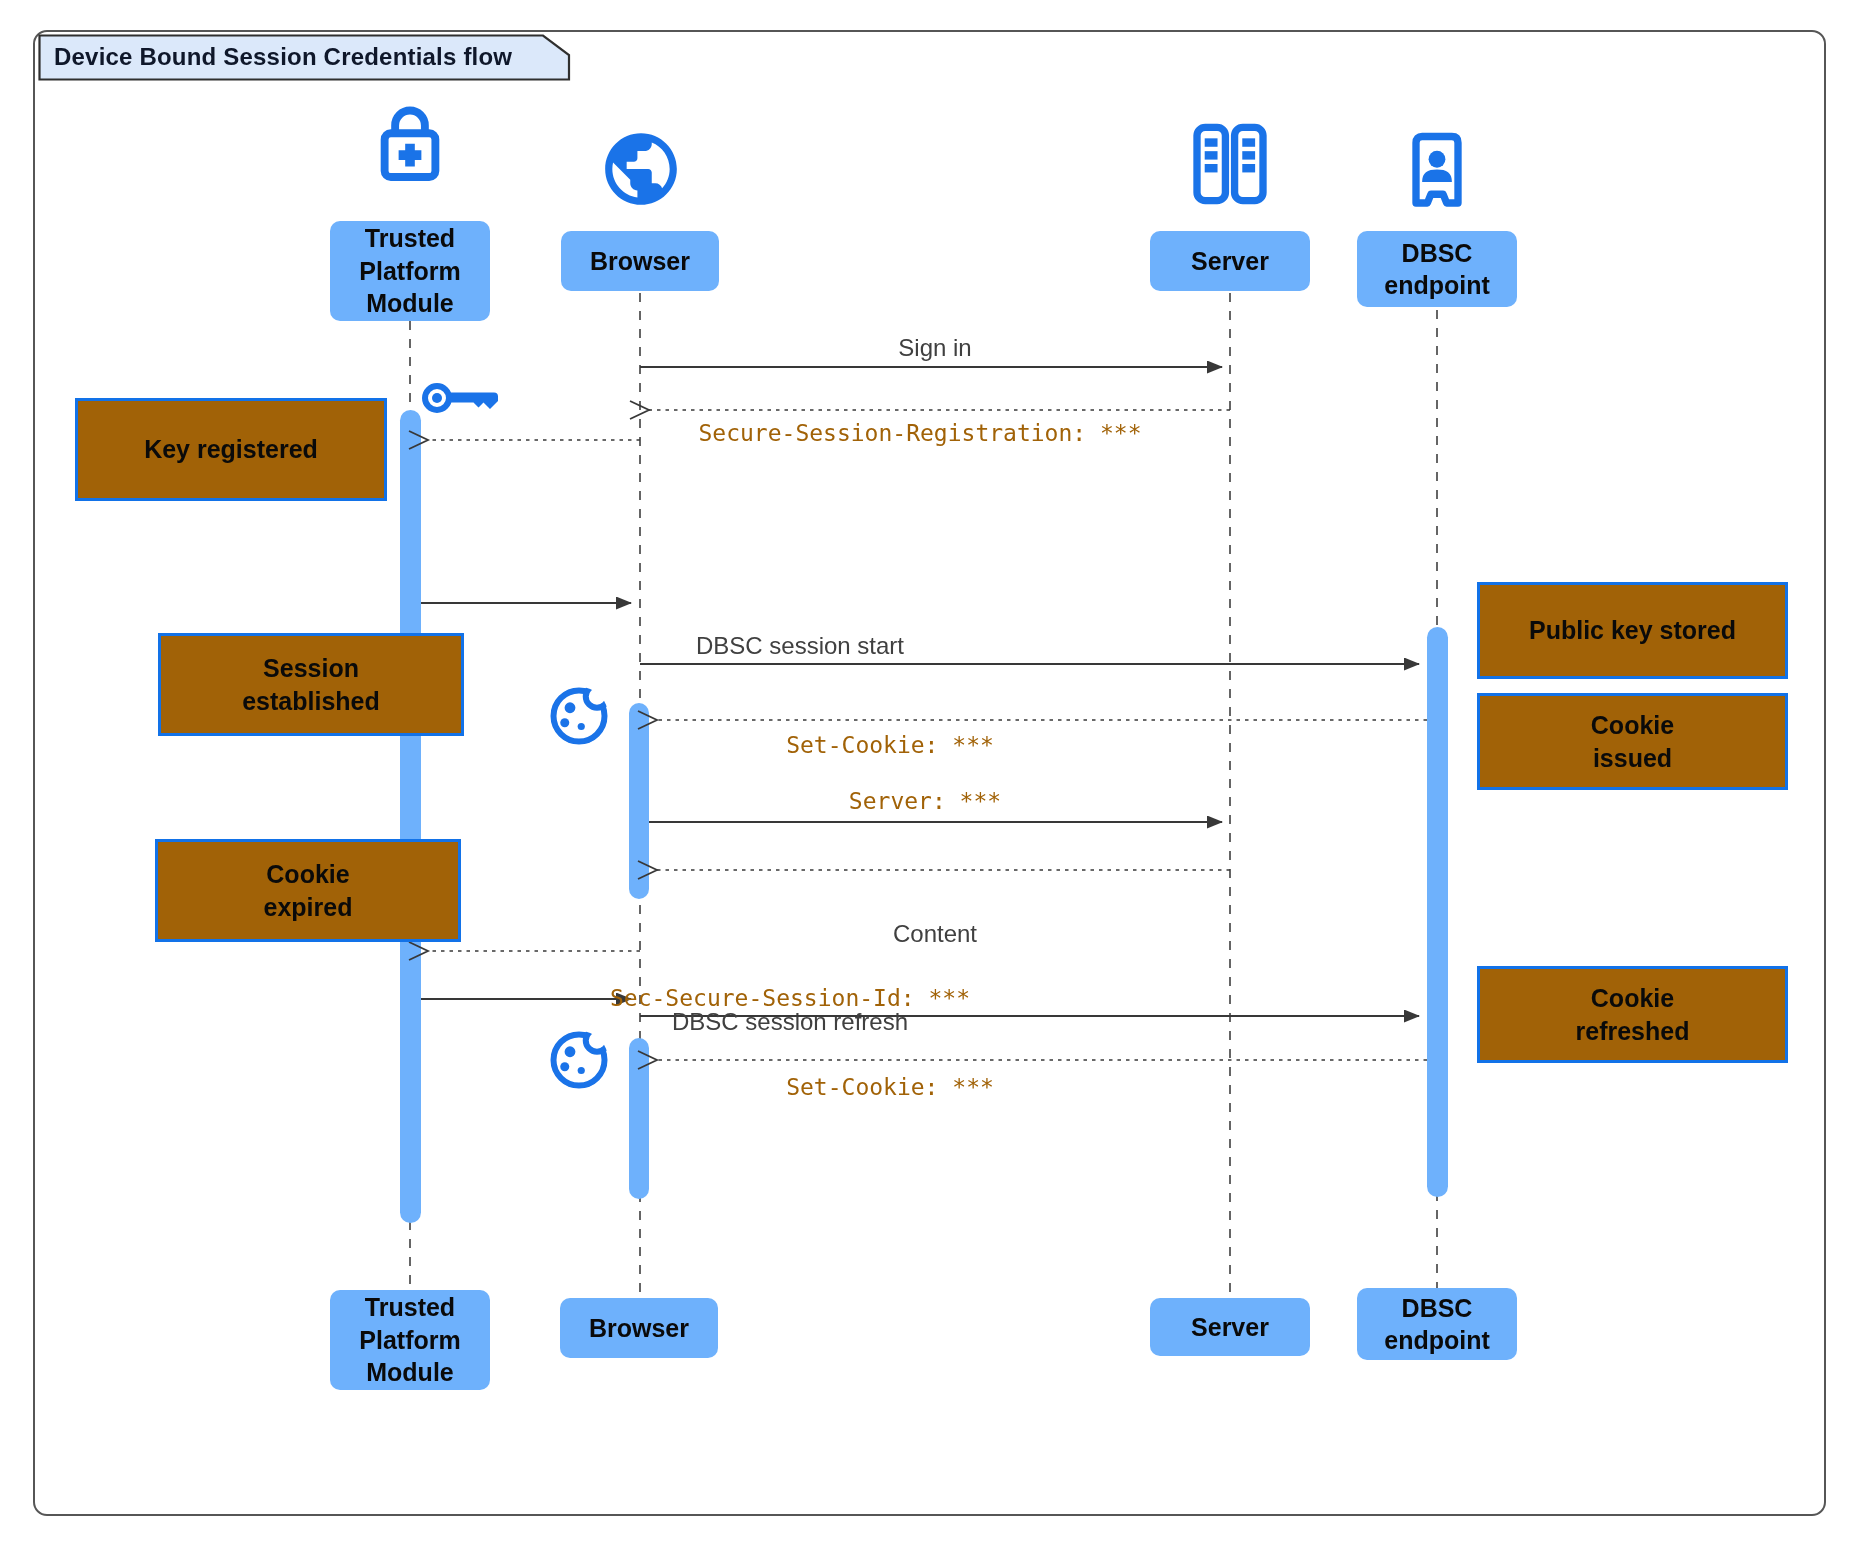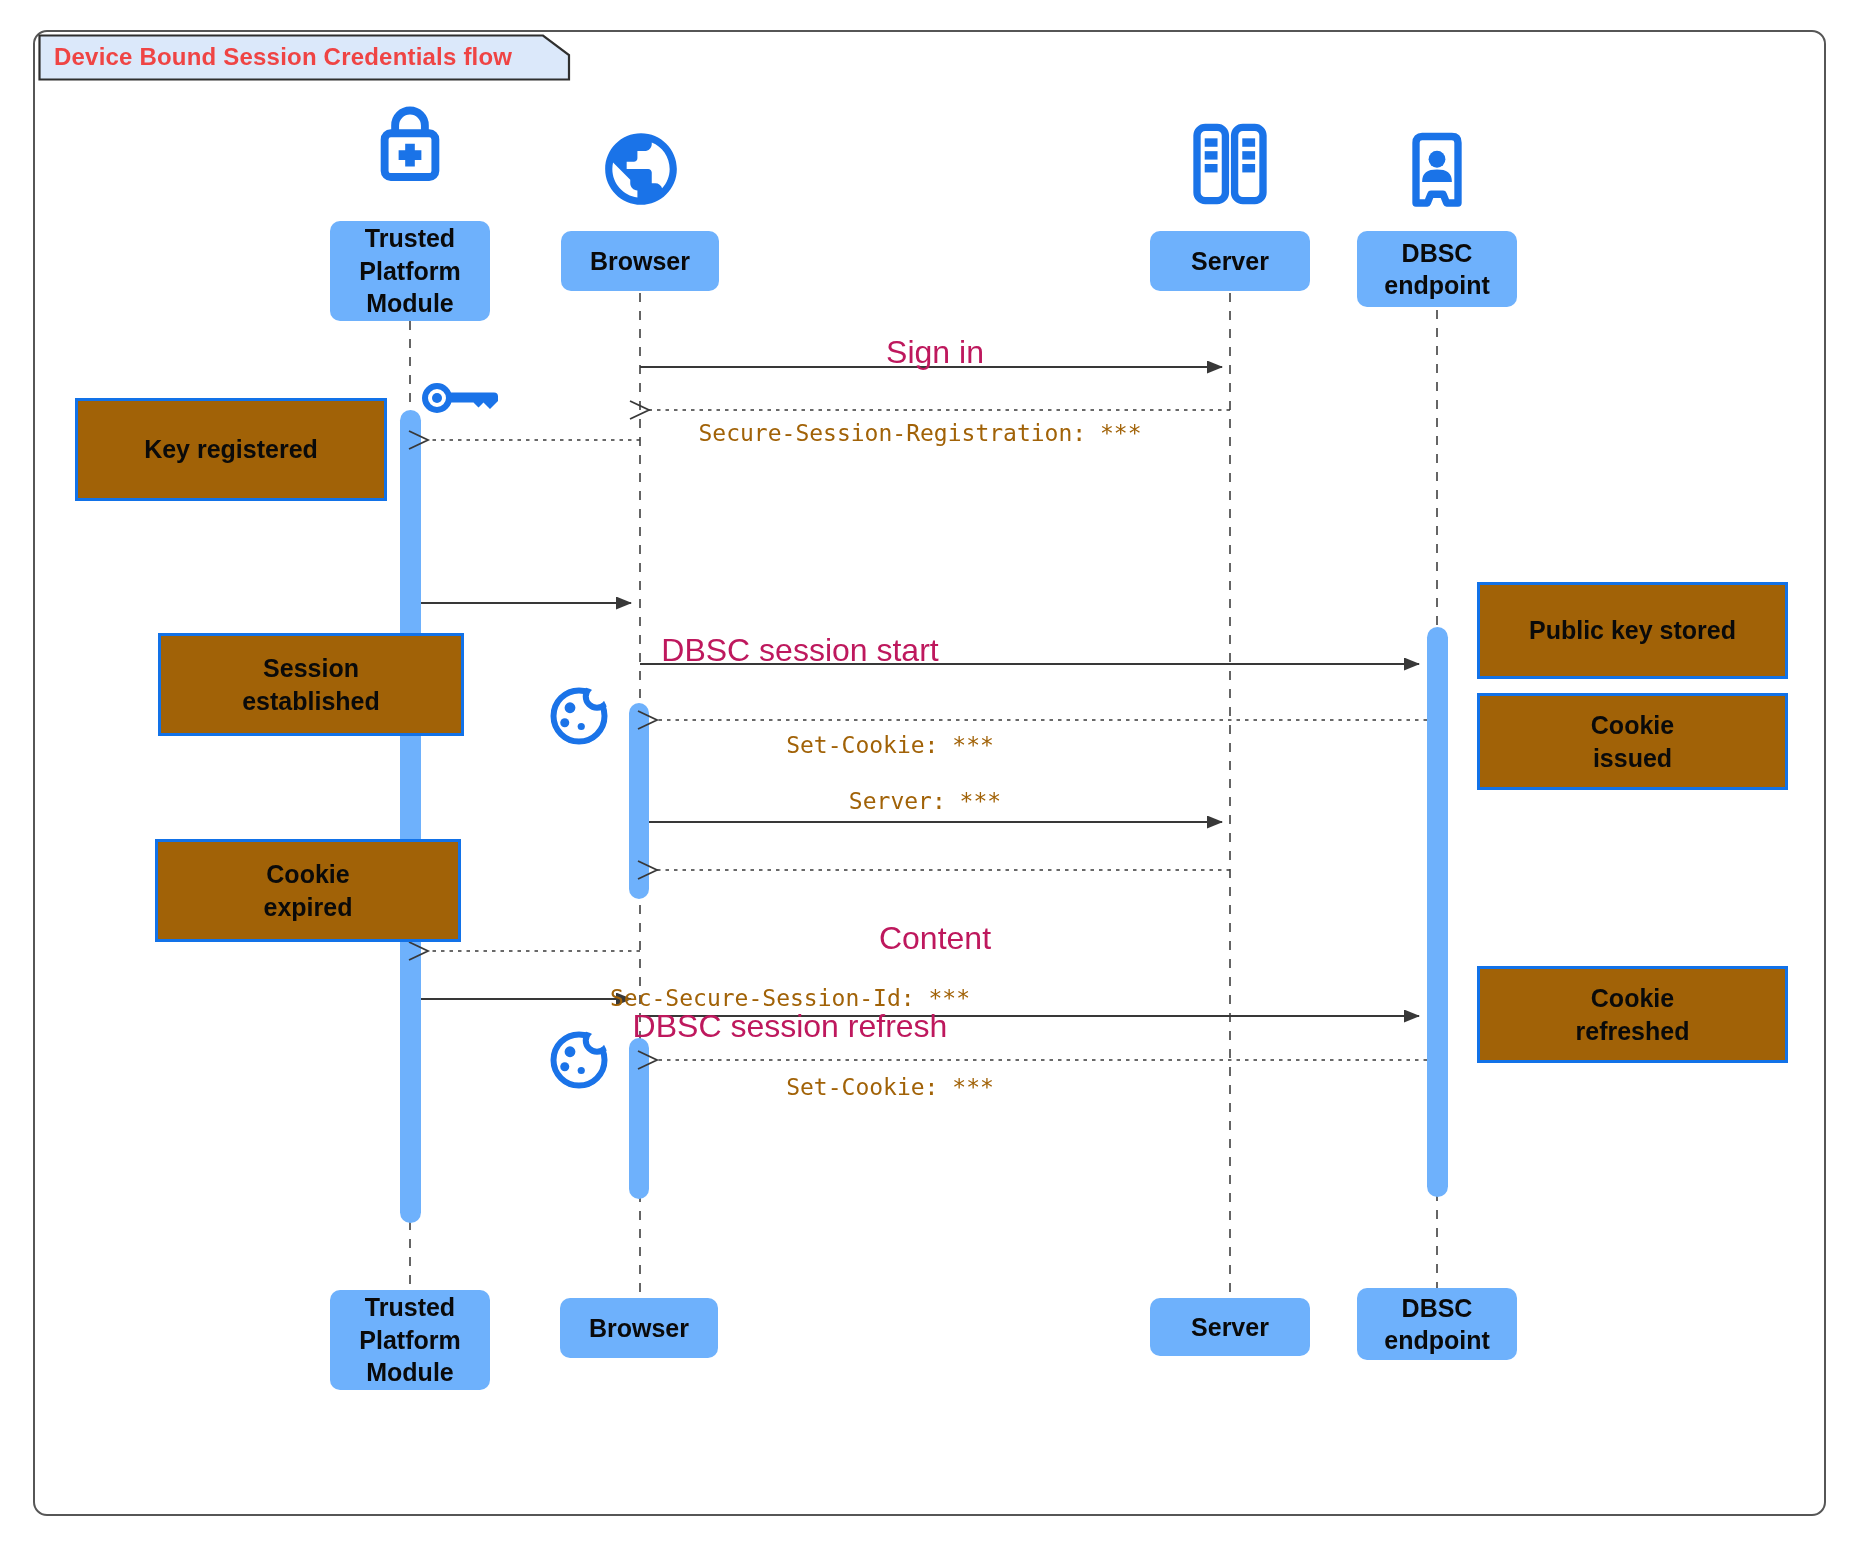--- a/index.html
+++ b/index.html
@@ -12,7 +12,7 @@
   .title-tab{position:absolute;left:38px;top:34px;width:534px;height:48px;}
   .title-tab svg{position:absolute;left:0;top:0;}
   .title-text{position:absolute;left:16px;top:1px;height:44px;display:flex;align-items:center;
-              font-weight:bold;font-size:24px;color:#ef4444;letter-spacing:.2px;}
+              font-weight:bold;font-size:24px;color:#0f172a;letter-spacing:.2px;}
 
   .actor-box{position:absolute;background:#6eb1fc;border-radius:10px;
              display:flex;align-items:center;justify-content:center;text-align:center;

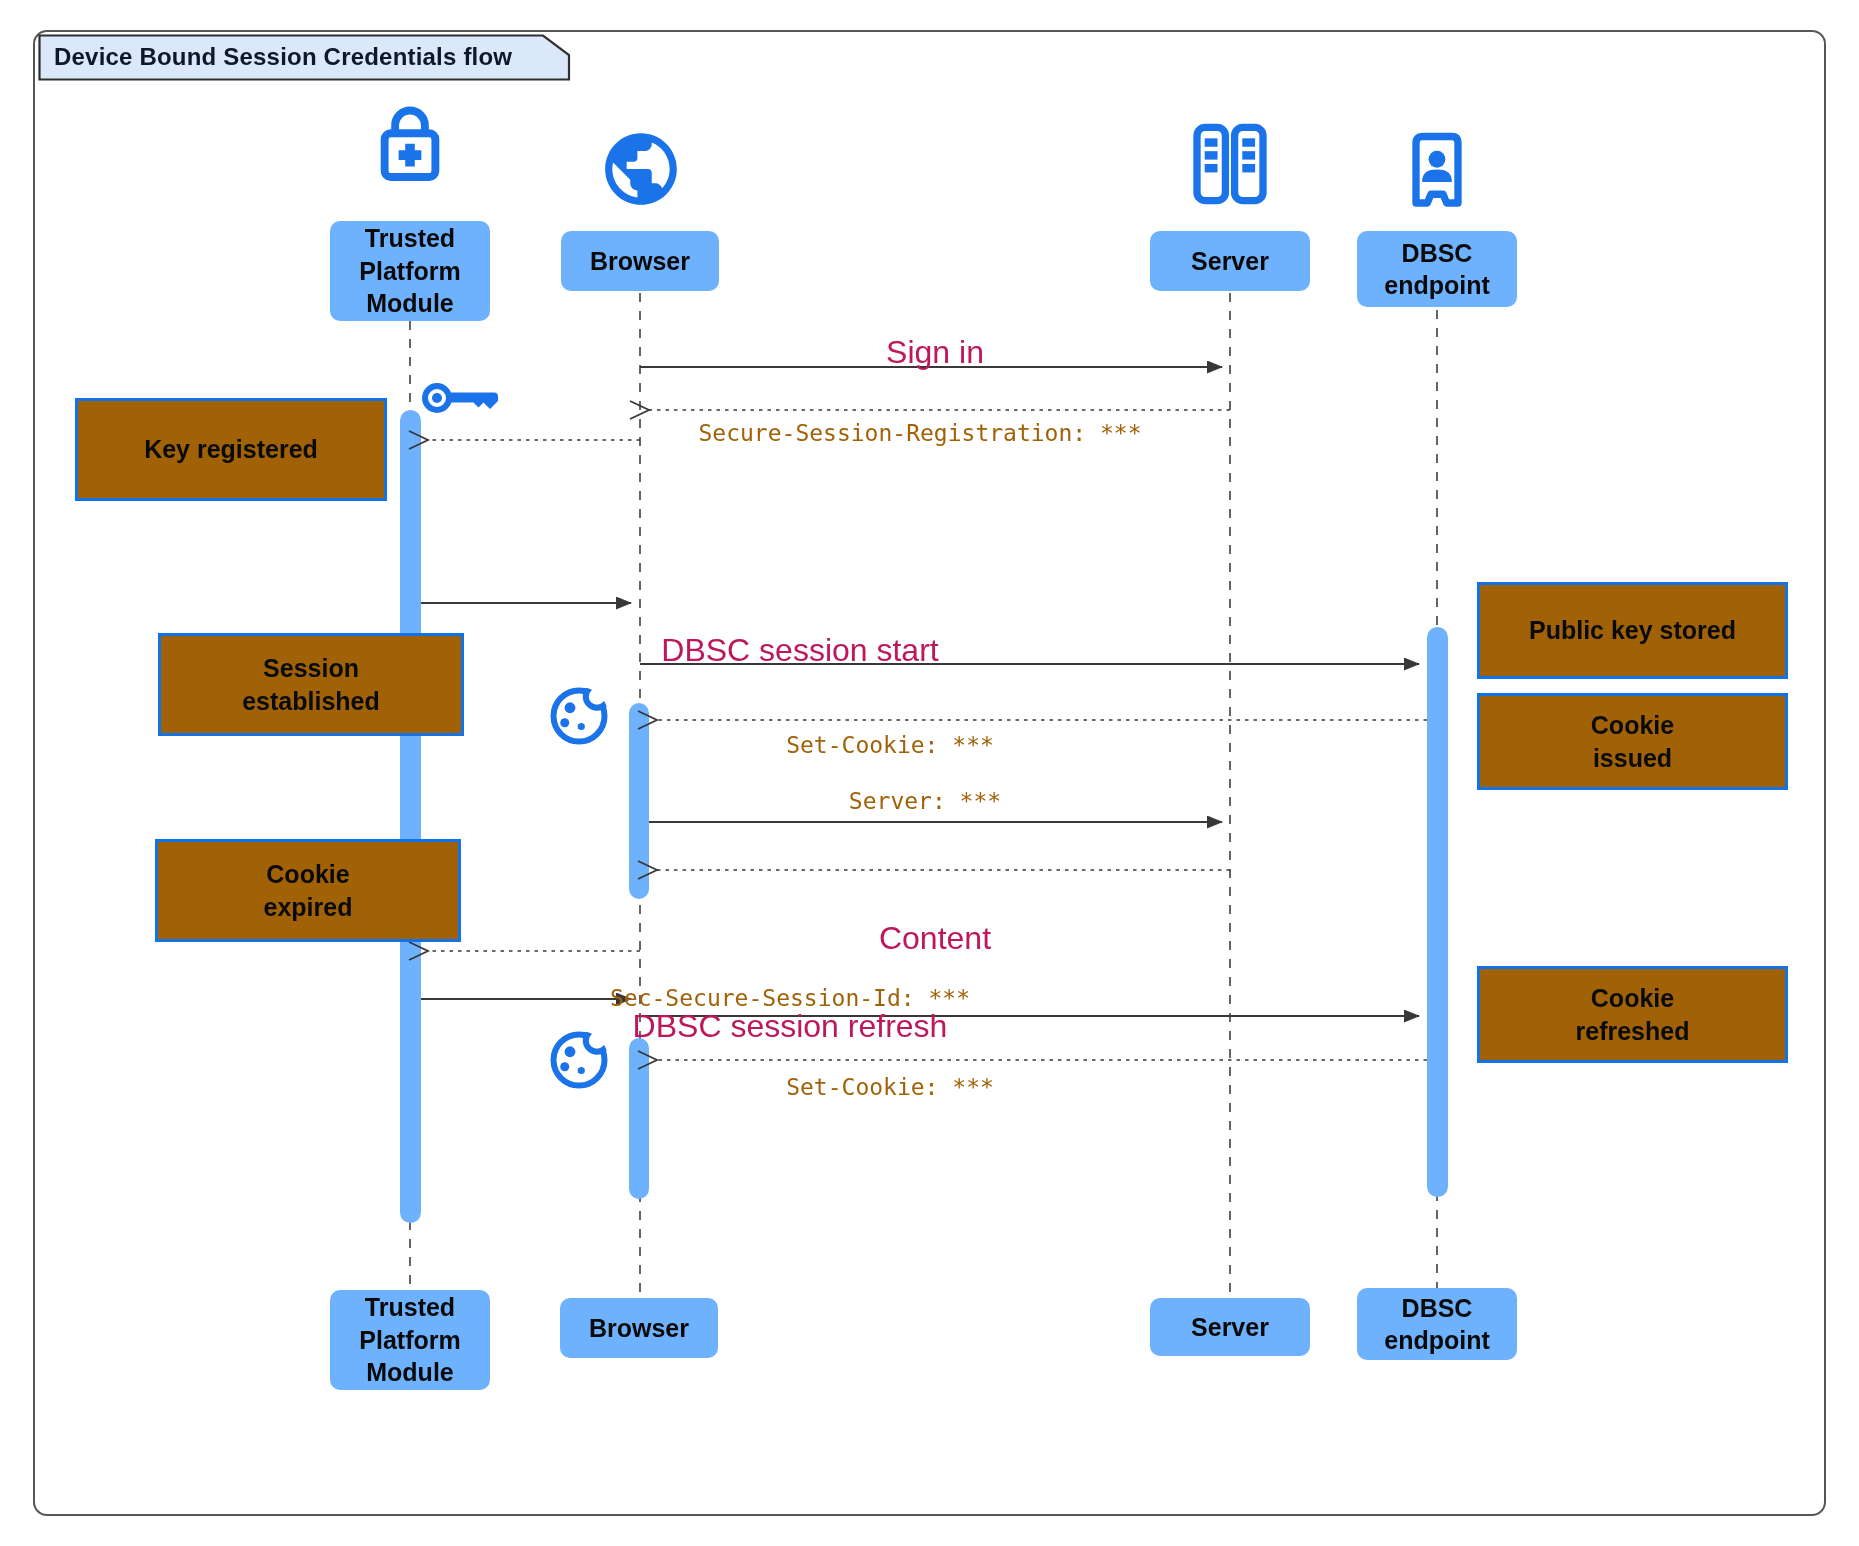--- a/index.html
+++ b/index.html
@@ -23,7 +23,7 @@
         display:flex;align-items:center;justify-content:center;text-align:center;
         font-weight:bold;font-size:25px;color:#0a0a0a;white-space:pre-line;line-height:1.3;}
 
-  .msg{position:absolute;transform:translateX(-50%);font-size:32px;color:#be185d;
+  .msg{position:absolute;transform:translateX(-50%);font-size:24px;color:#404040;
        white-space:nowrap;text-align:center;}
   .msg.mono{font-family:"DejaVu Sans Mono","Liberation Mono",monospace;color:#a16207;font-size:23px;}
 </style>

